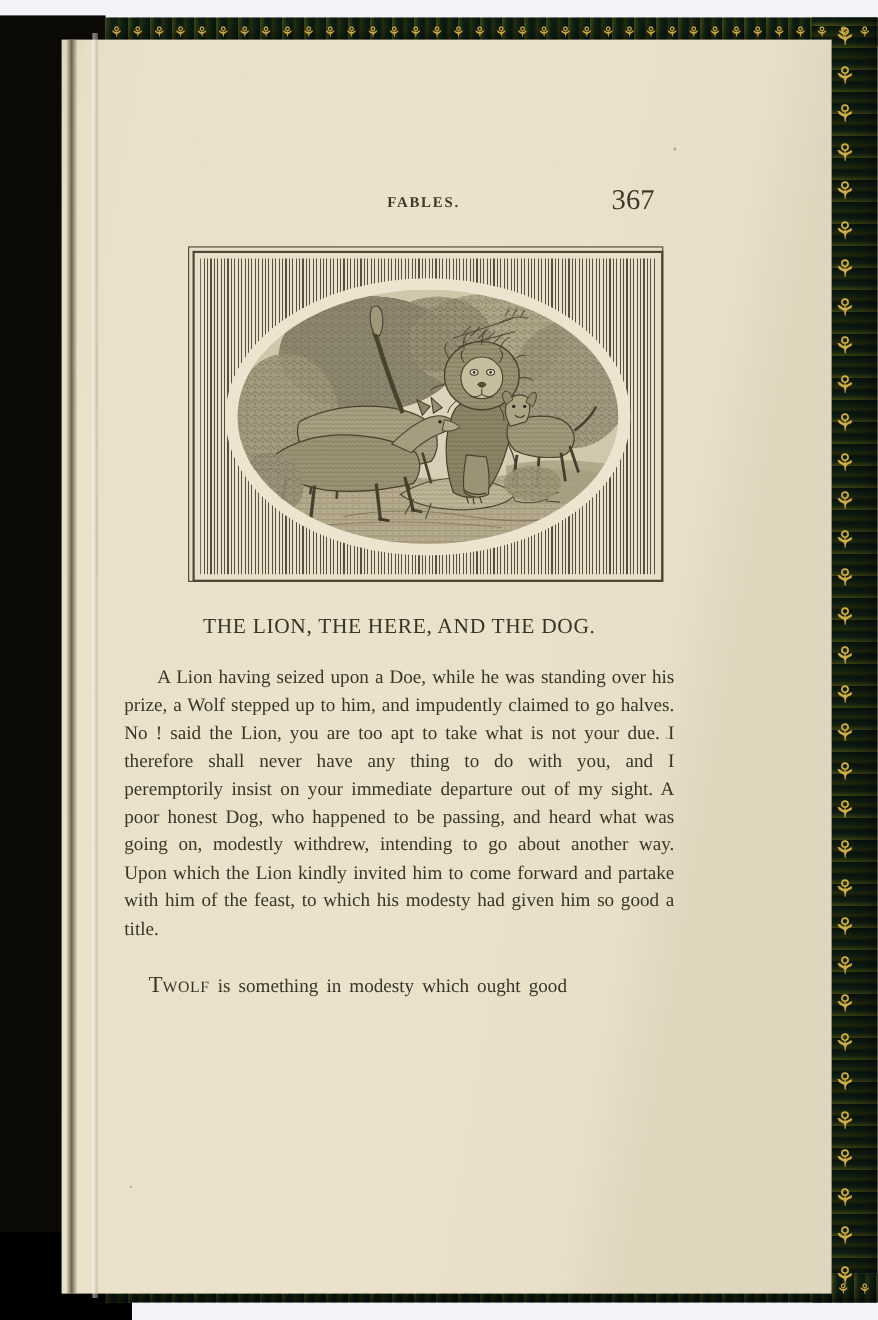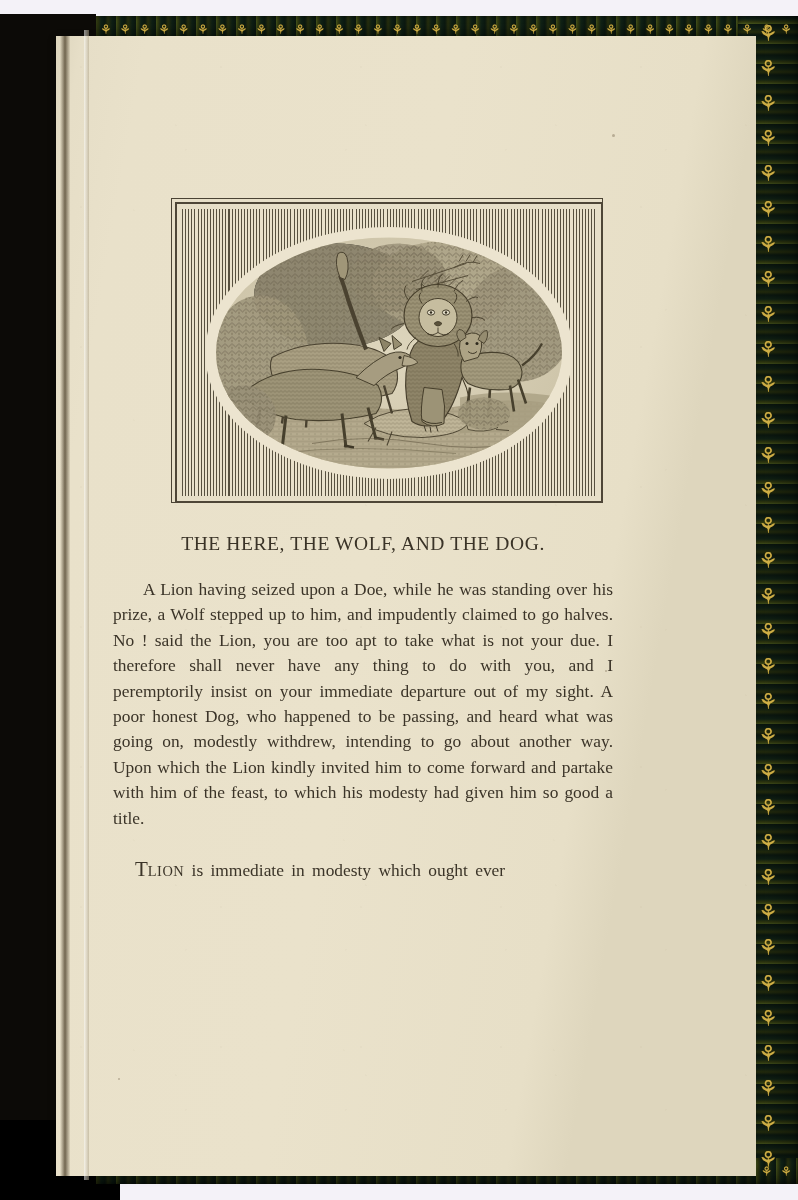--- a/index.html
+++ b/index.html
@@ -217,6 +217,10 @@
 
     <div class="content">
 
+      <div class="runhead">
+        <span class="fables">FABLES.</span>
+        <span class="folio">367</span>
+      </div>
 
       <div class="plate">
         <div class="plate-inner">

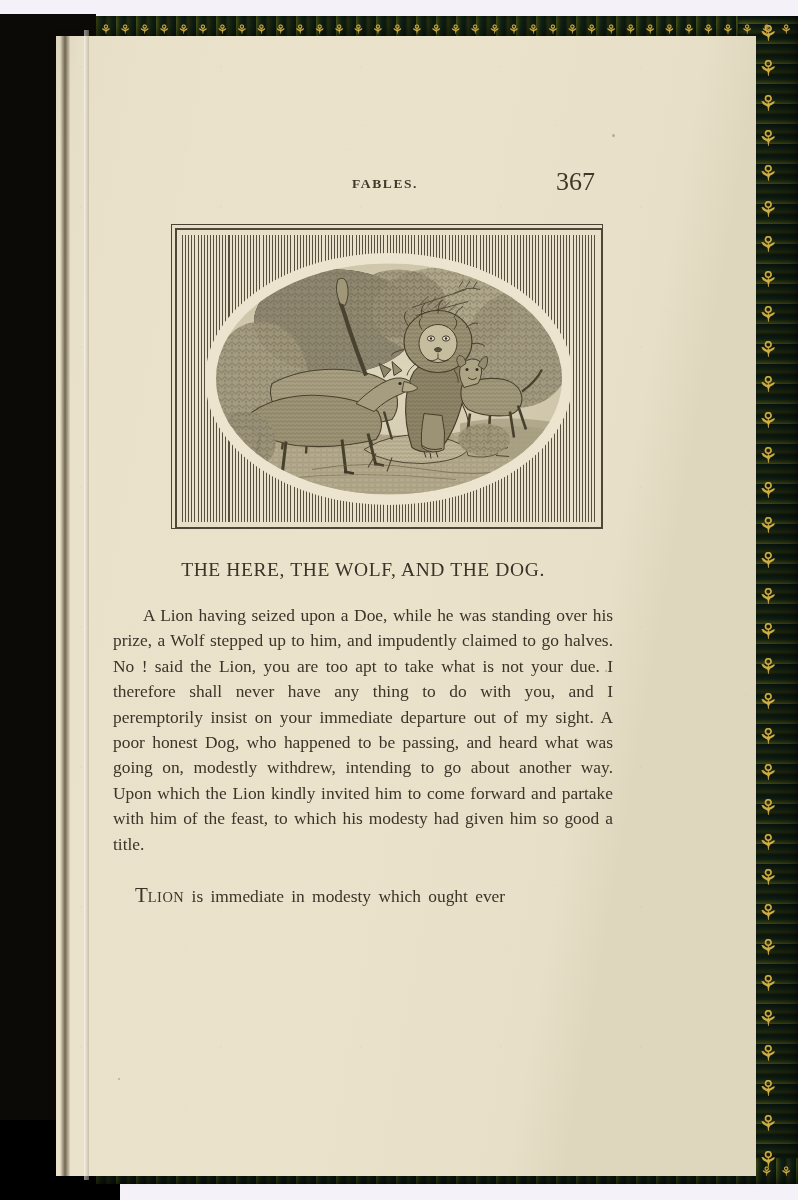--- a/index.html
+++ b/index.html
@@ -369,7 +369,7 @@
         </div>
       </div>
 
-      <h1 class="title">THE HERE, THE WOLF, AND THE DOG.</h1>
+      <h1 class="title">THE LION, THE HERE, AND THE DOG.</h1>
 
       <p class="body">A Lion having seized upon a Doe, while he was standing over his prize, a Wolf stepped up to him, and impudently claimed to go halves.   No ! said the Lion, you are too apt to take what is not your due.   I therefore shall never have any thing to do with you, and I peremptorily insist on your immediate departure out of my sight.   A poor honest Dog, who happened to be passing, and heard what was going on, modestly withdrew, intending to go about another way.   Upon which the Lion kindly invited him to come forward and partake with him of the feast, to which his modesty had given him so good a title.</p>
 

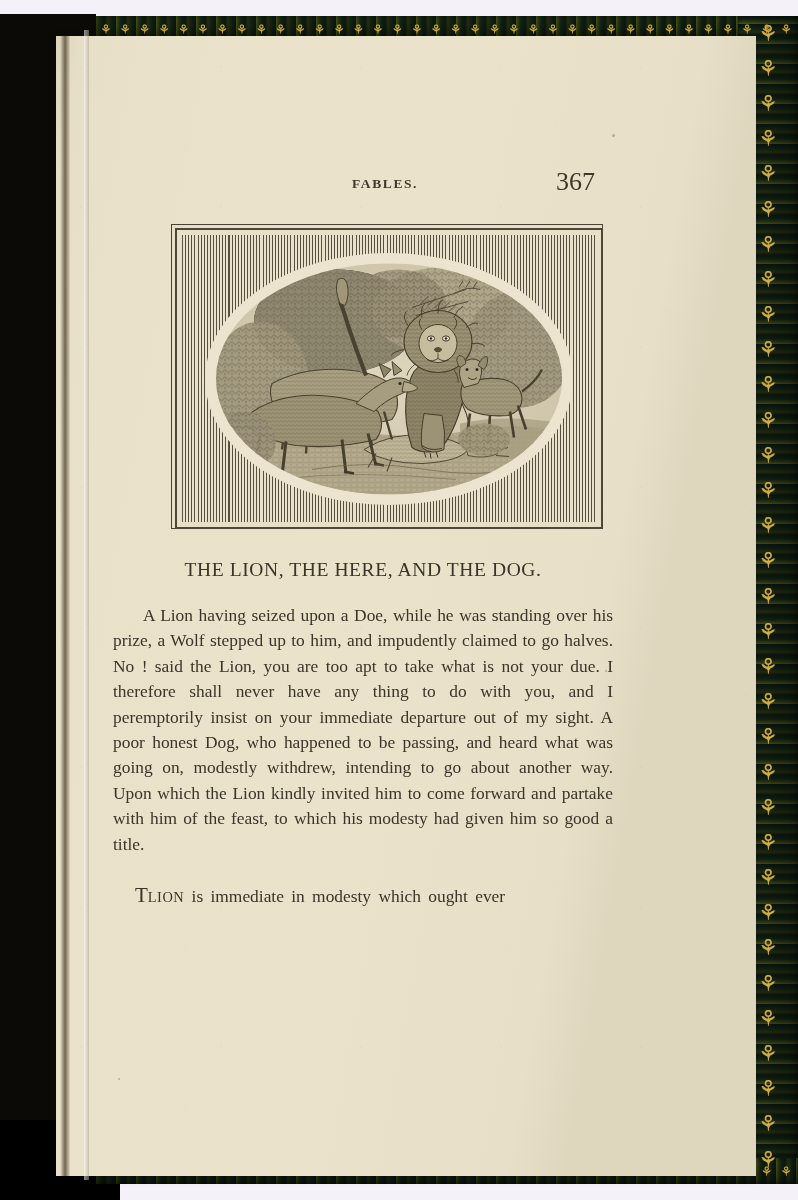--- a/index.html
+++ b/index.html
@@ -375,7 +375,7 @@
 
 
       <p class="app">
-        <span class="smallcaps-first">T</span><span class="smallcaps">LION</span><span> is immediate in modesty which ought ever</span>
+        <span class="smallcaps-first">T</span><span class="smallcaps">WOLF</span><span> is immediate in modesty which ought ever</span>
       </p>
     </div>
 

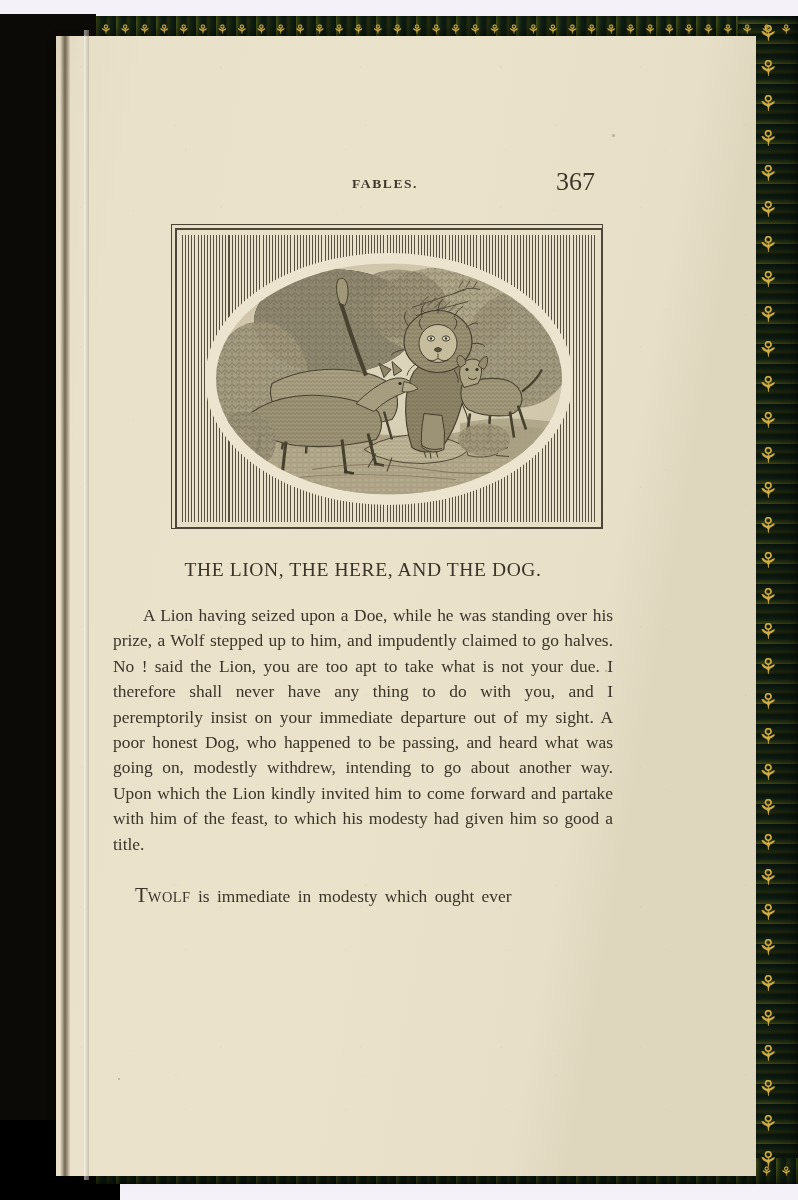--- a/index.html
+++ b/index.html
@@ -375,7 +375,7 @@
 
 
       <p class="app">
-        <span class="smallcaps-first">T</span><span class="smallcaps">WOLF</span><span> is immediate in modesty which ought ever</span>
+        <span class="smallcaps-first">T</span><span class="smallcaps">WOLF</span><span> is something in modesty which ought good</span>
       </p>
     </div>
 

